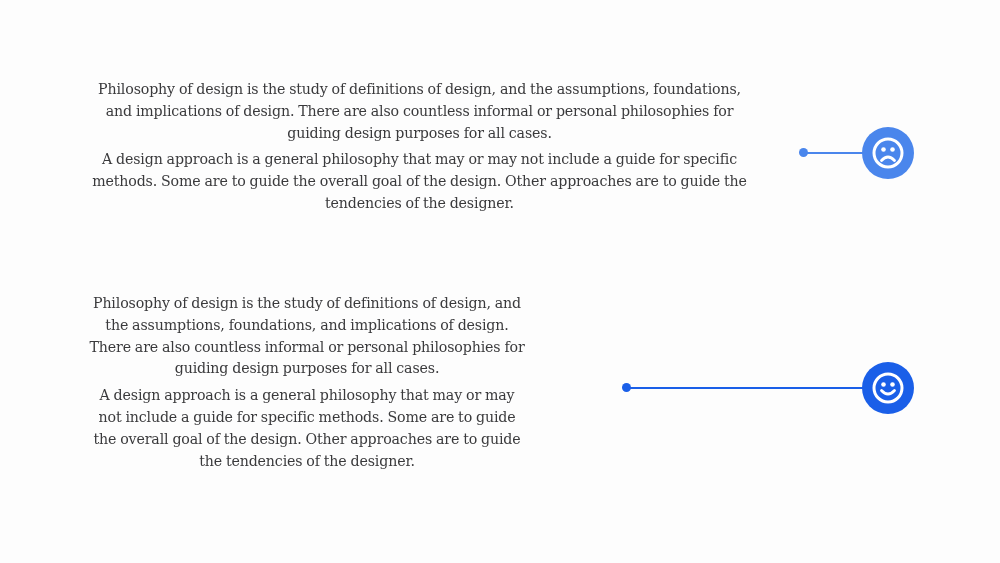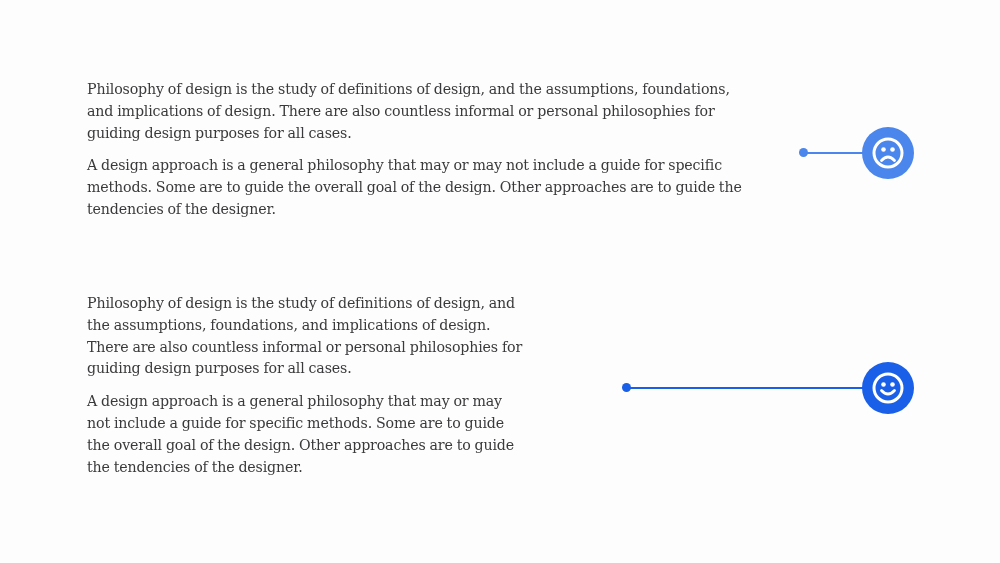--- a/index.html
+++ b/index.html
@@ -25,6 +25,7 @@
     }
     .block p {
       margin: 0;
+      text-align: center;
     }
     .block p + p {
       margin-top: 11px;

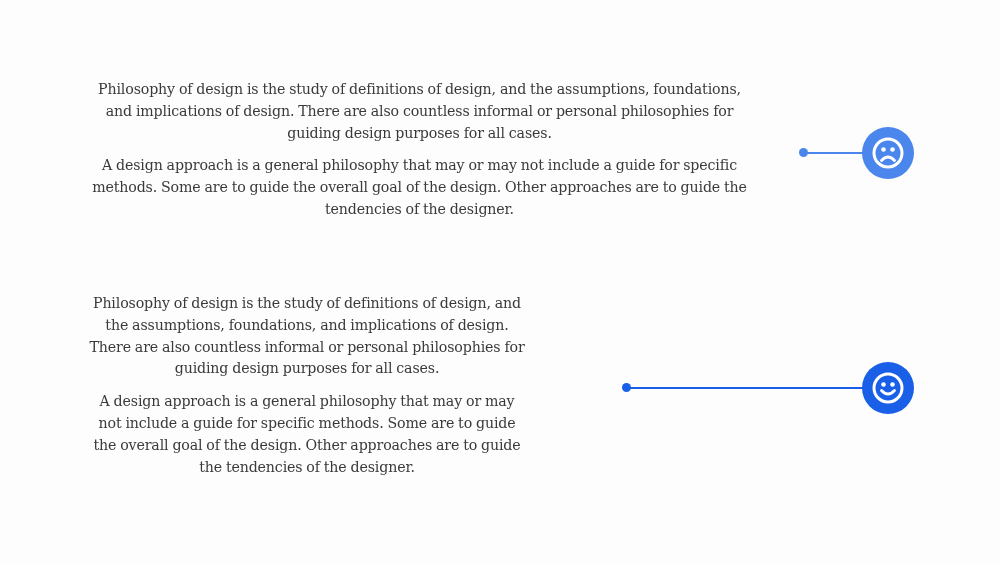--- a/index.html
+++ b/index.html
@@ -28,7 +28,7 @@
       text-align: center;
     }
     .block p + p {
-      margin-top: 11px;
+      margin-top: 5px;
     }
     .block-wide {
       top: 79px;

